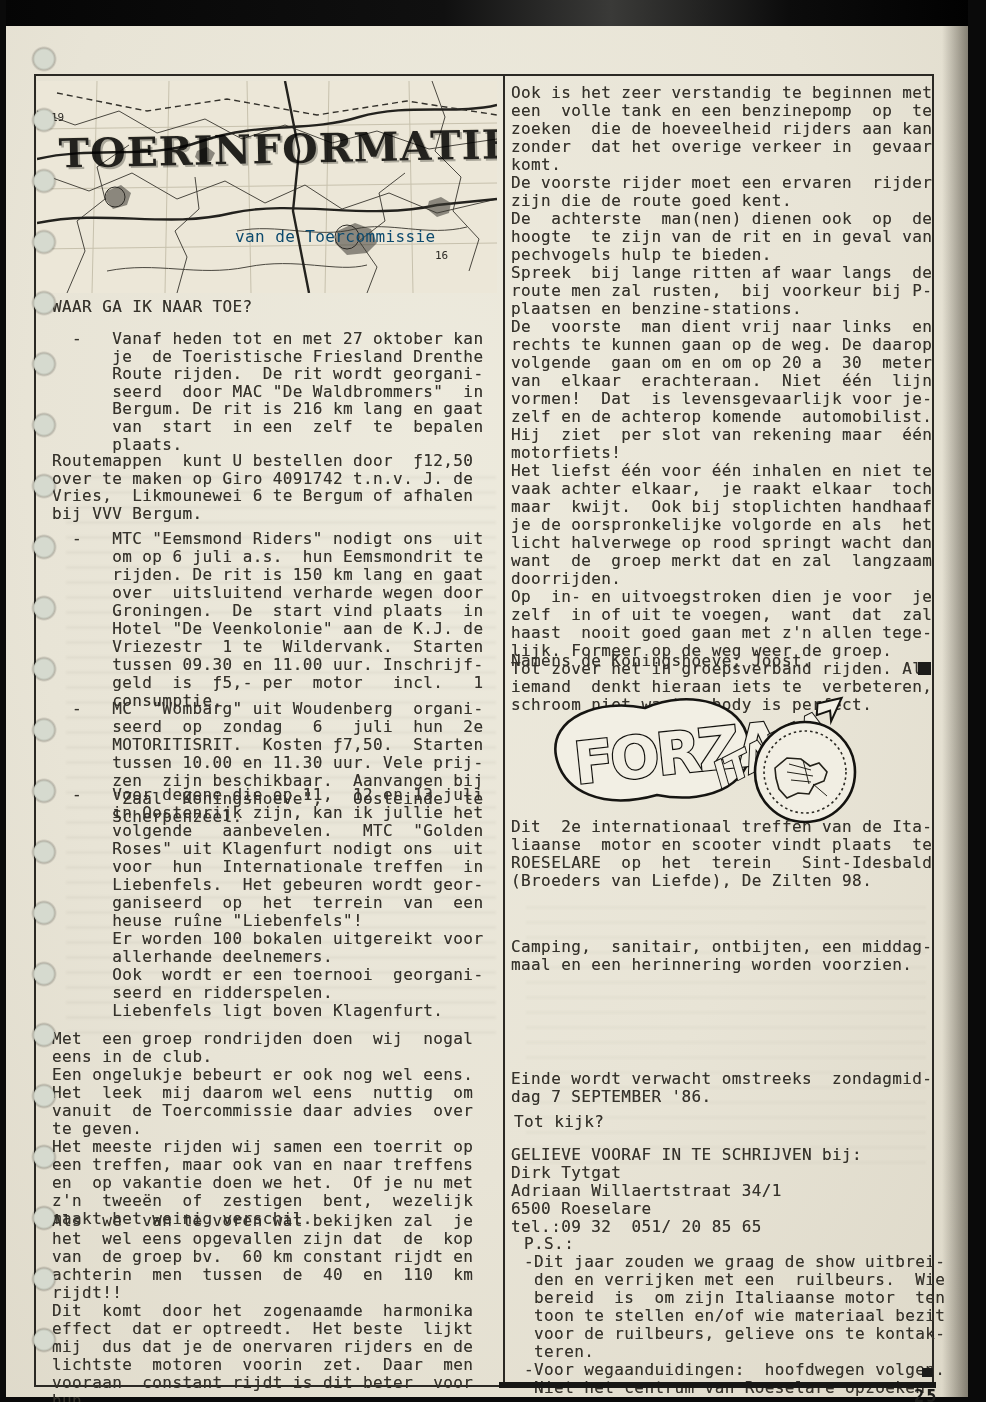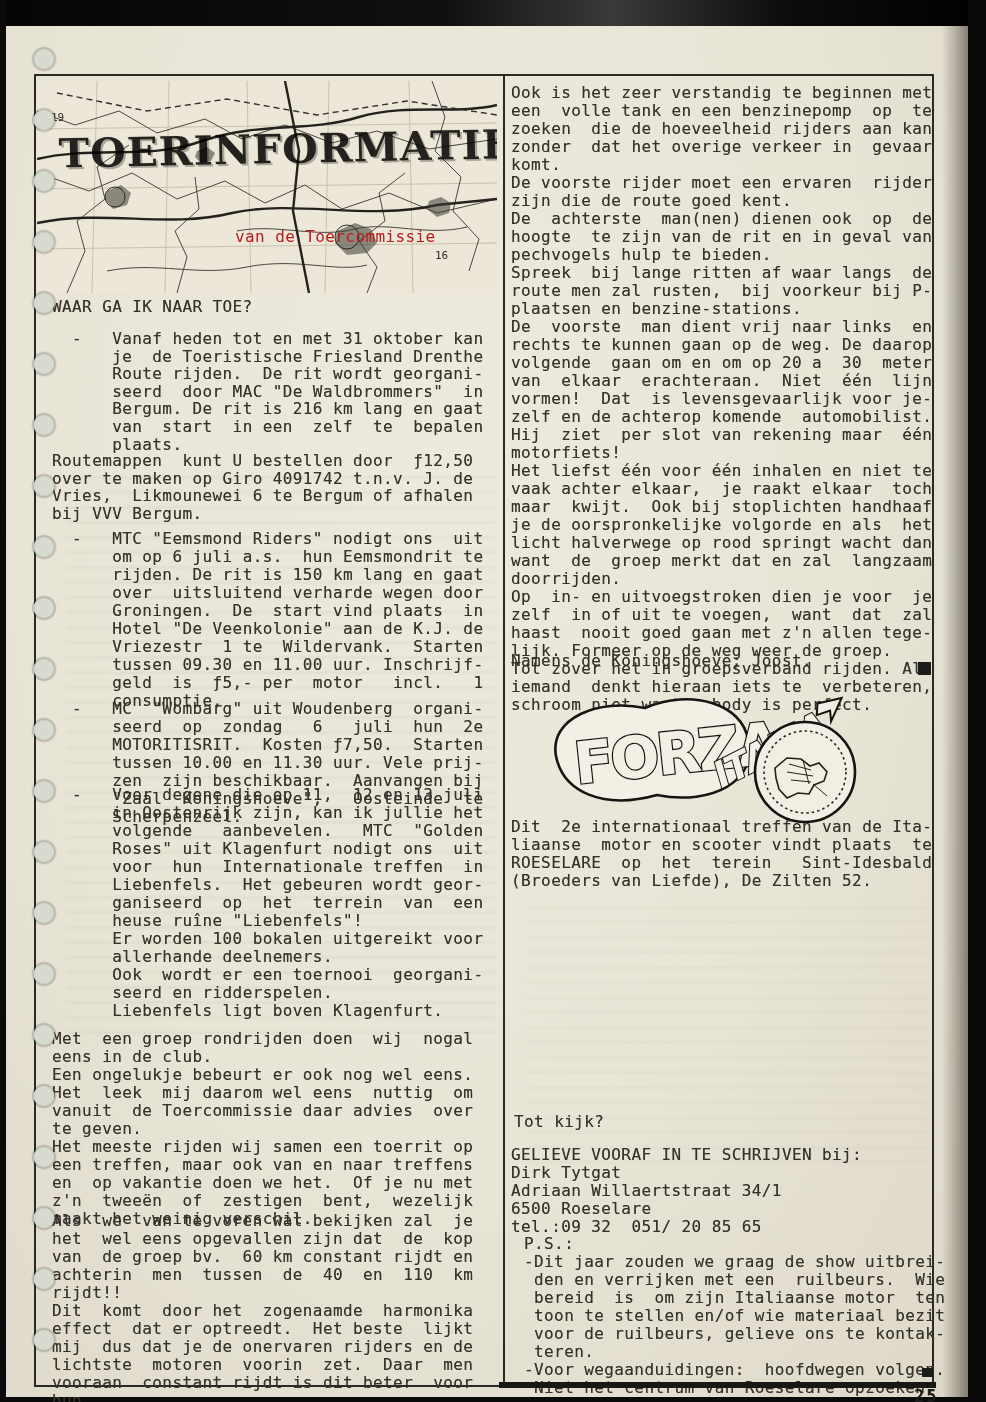--- a/index.html
+++ b/index.html
@@ -31,7 +31,7 @@
     text-shadow:2px 2px 0 rgba(25,25,20,.35),-1px -1px 0 rgba(240,237,228,.5);
     mix-blend-mode:multiply;opacity:.9;}
   #map-caption{position:absolute;left:198px;top:146px;font-size:16px;letter-spacing:.4px;
-    color:#b91c1c;}
+    color:#0c4a6e;}
   
   .end-mark{position:absolute;background:#1c1c1a;}
   #footer-bar{position:absolute;left:493px;top:1356px;width:437px;height:6px;background:#171715;}

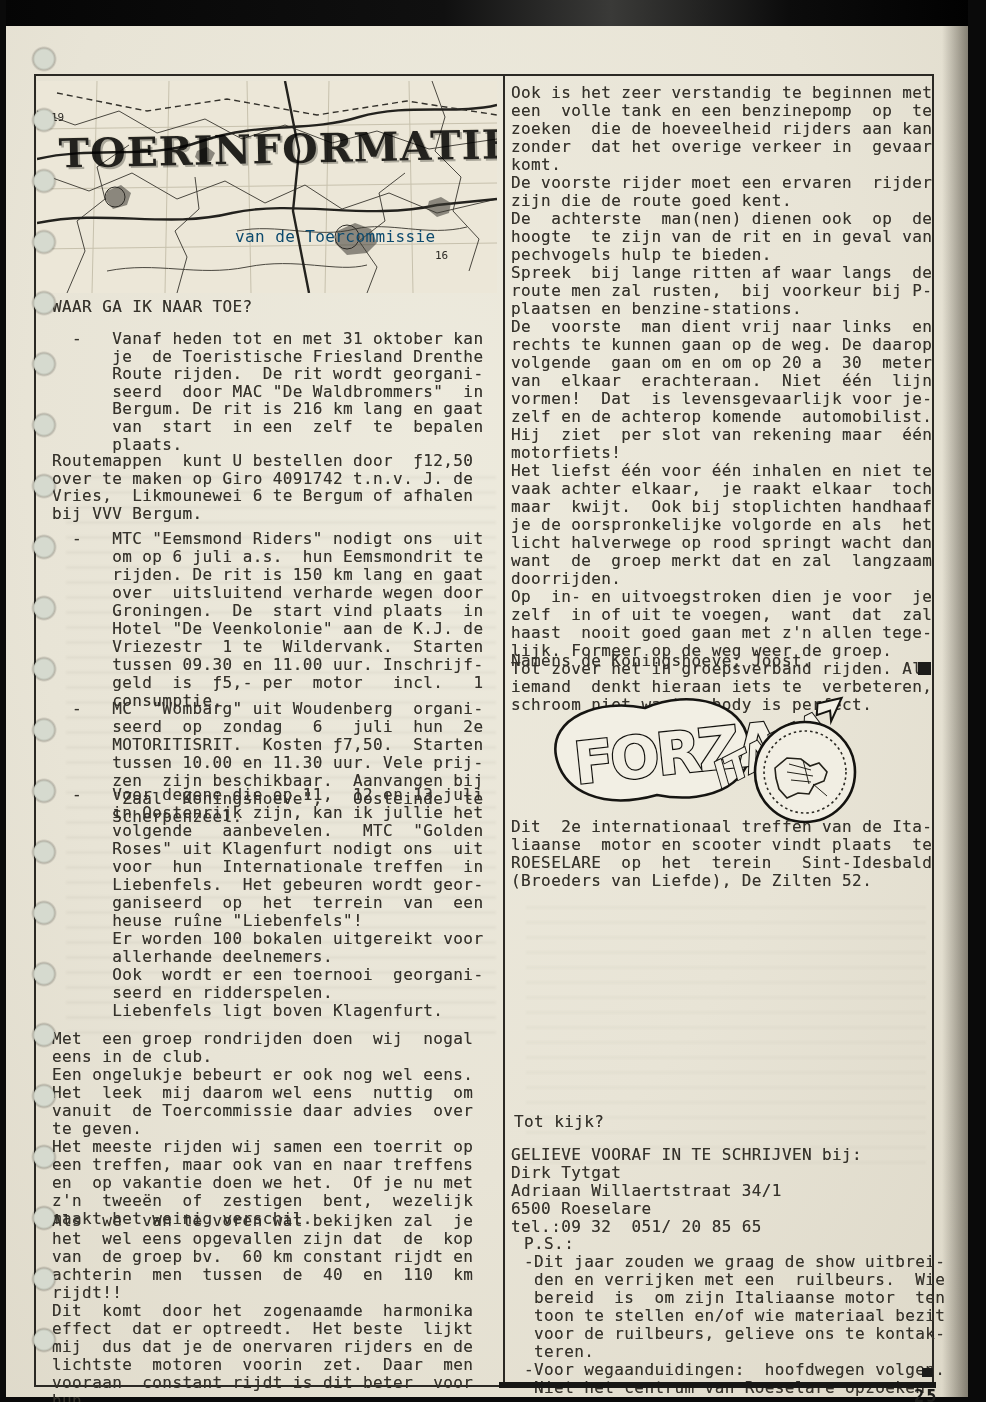--- a/index.html
+++ b/index.html
@@ -112,7 +112,7 @@
     </div>
 
     <div class="tblock" style="left:46px;top:272px">WAAR GA IK NAAR TOE?</div>
-    <div class="tblock lh17" style="left:46px;top:304px">  -   Vanaf heden tot en met 31 oktober kan
+    <div class="tblock lh17" style="left:46px;top:304px">  -   Vanaf heden tot en met 27 oktober kan
       je  de Toeristische Friesland Drenthe
       Route rijden.  De rit wordt georgani-
       seerd  door MAC "De Waldbrommers"  in

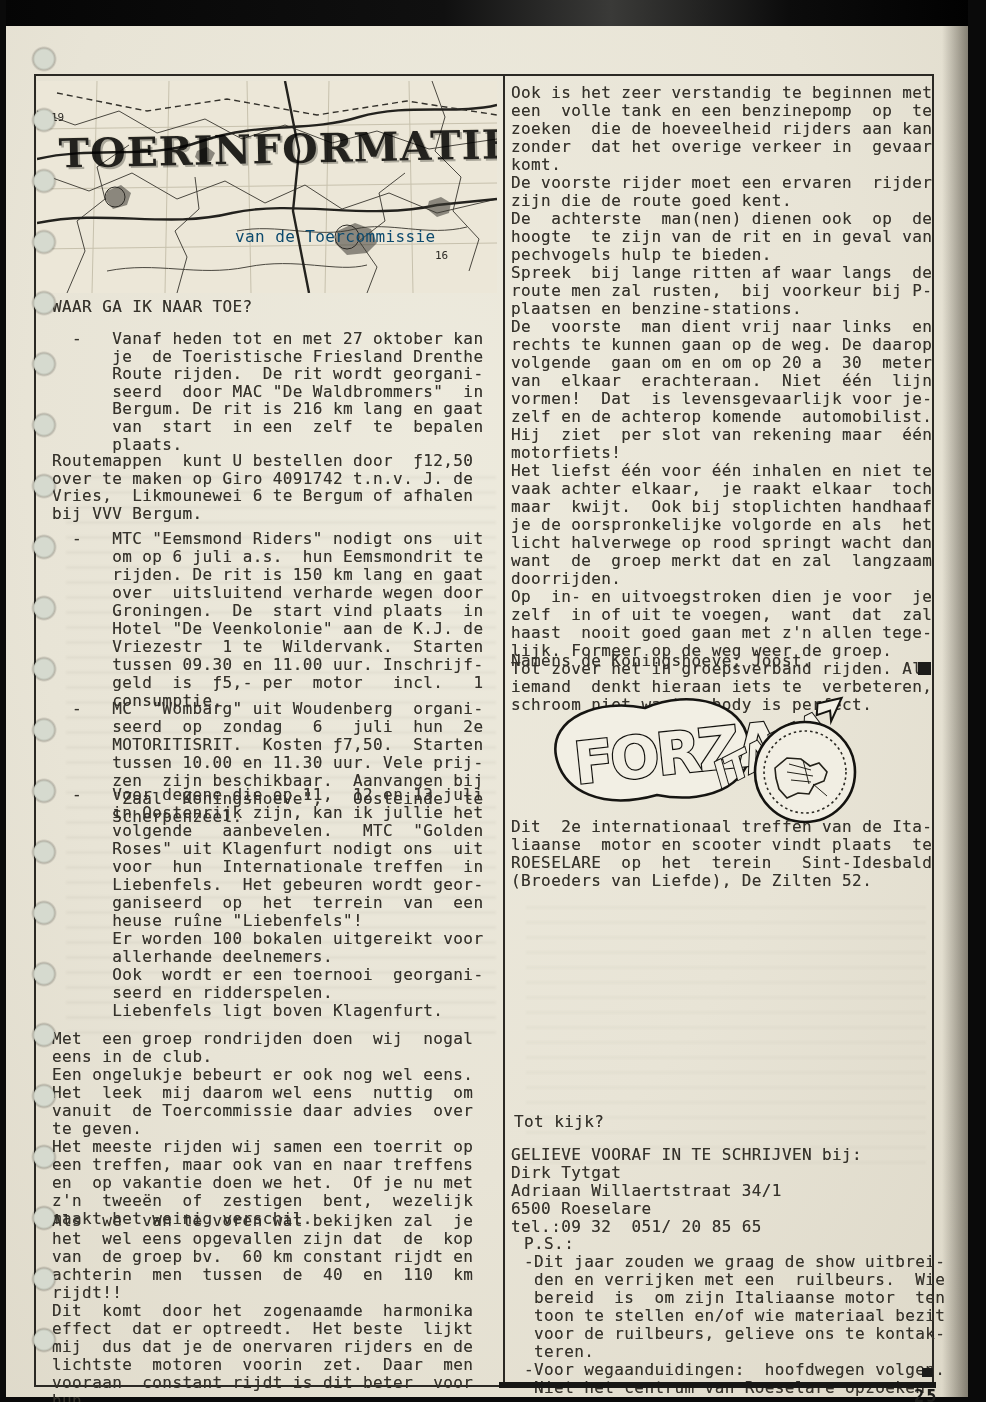--- a/index.html
+++ b/index.html
@@ -238,7 +238,7 @@
     <div class="tblock" style="left:505px;top:792px">Dit  2e internationaal treffen van de Ita-
 liaanse  motor en scooter vindt plaats  te
 ROESELARE  op  het  terein   Sint-Idesbald
-(Broeders van Liefde), De Zilten 52.</div>
+(Broeders van Liefde), De Zilten 98.</div>
     <div class="tblock" style="left:508px;top:1087px">Tot kijk?</div>
     <div class="tblock" style="left:505px;top:1120px">GELIEVE VOORAF IN TE SCHRIJVEN bij:
 Dirk Tytgat

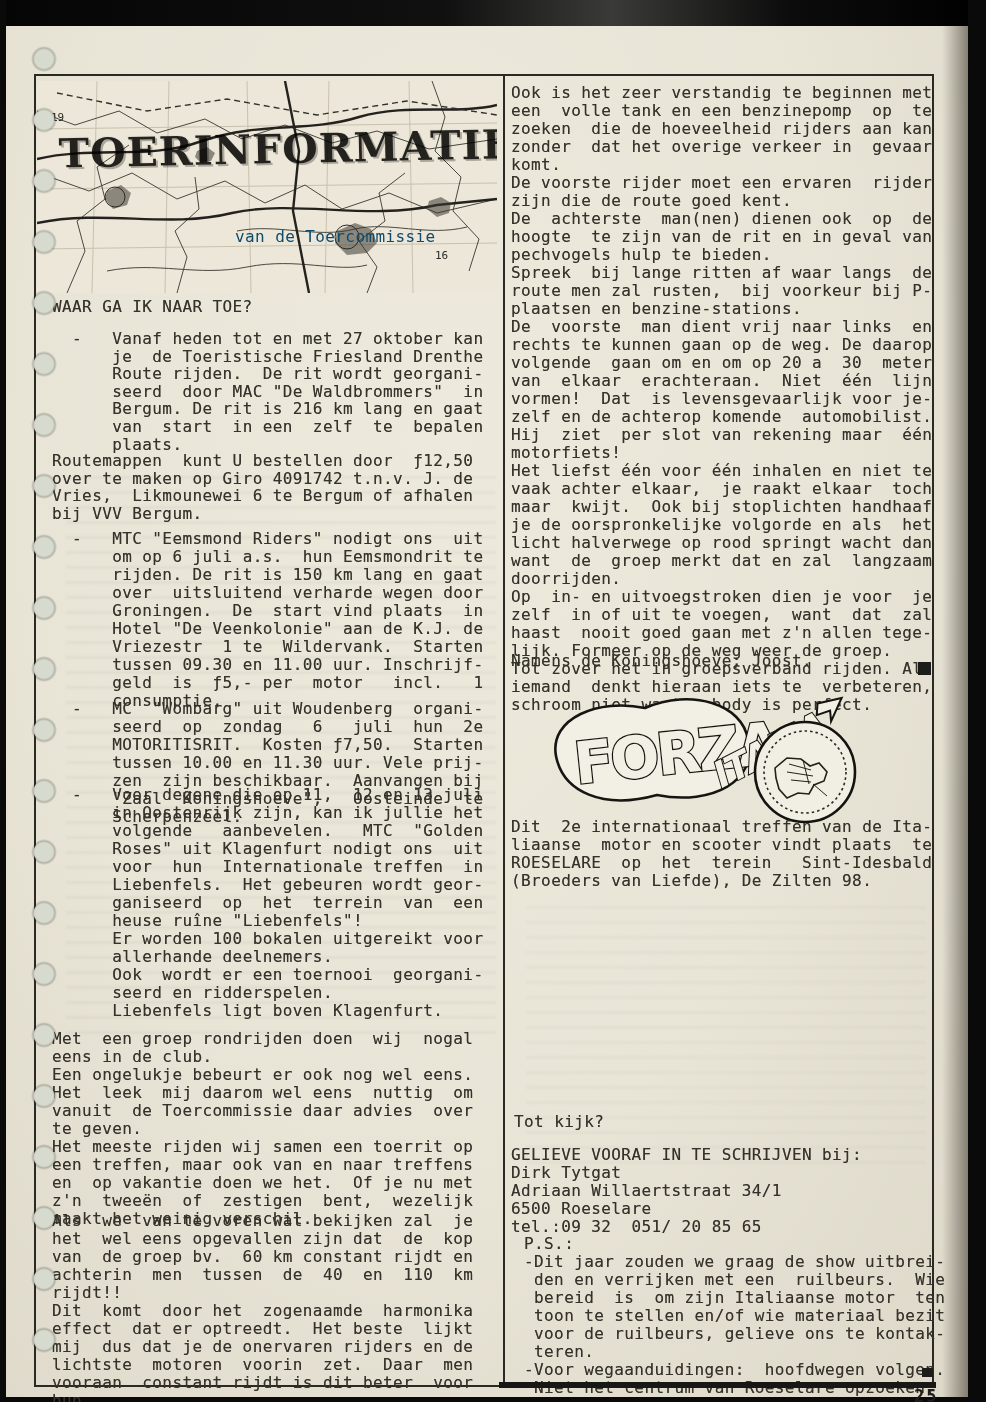--- a/index.html
+++ b/index.html
@@ -239,6 +239,8 @@
 liaanse  motor en scooter vindt plaats  te
 ROESELARE  op  het  terein   Sint-Idesbald
 (Broeders van Liefde), De Zilten 98.</div>
+    <div class="tblock" style="left:505px;top:912px">Camping,  sanitair, ontbijten, een middag-
+maal en een herinnering worden voorzien.</div>
     <div class="tblock" style="left:508px;top:1087px">Tot kijk?</div>
     <div class="tblock" style="left:505px;top:1120px">GELIEVE VOORAF IN TE SCHRIJVEN bij:
 Dirk Tytgat

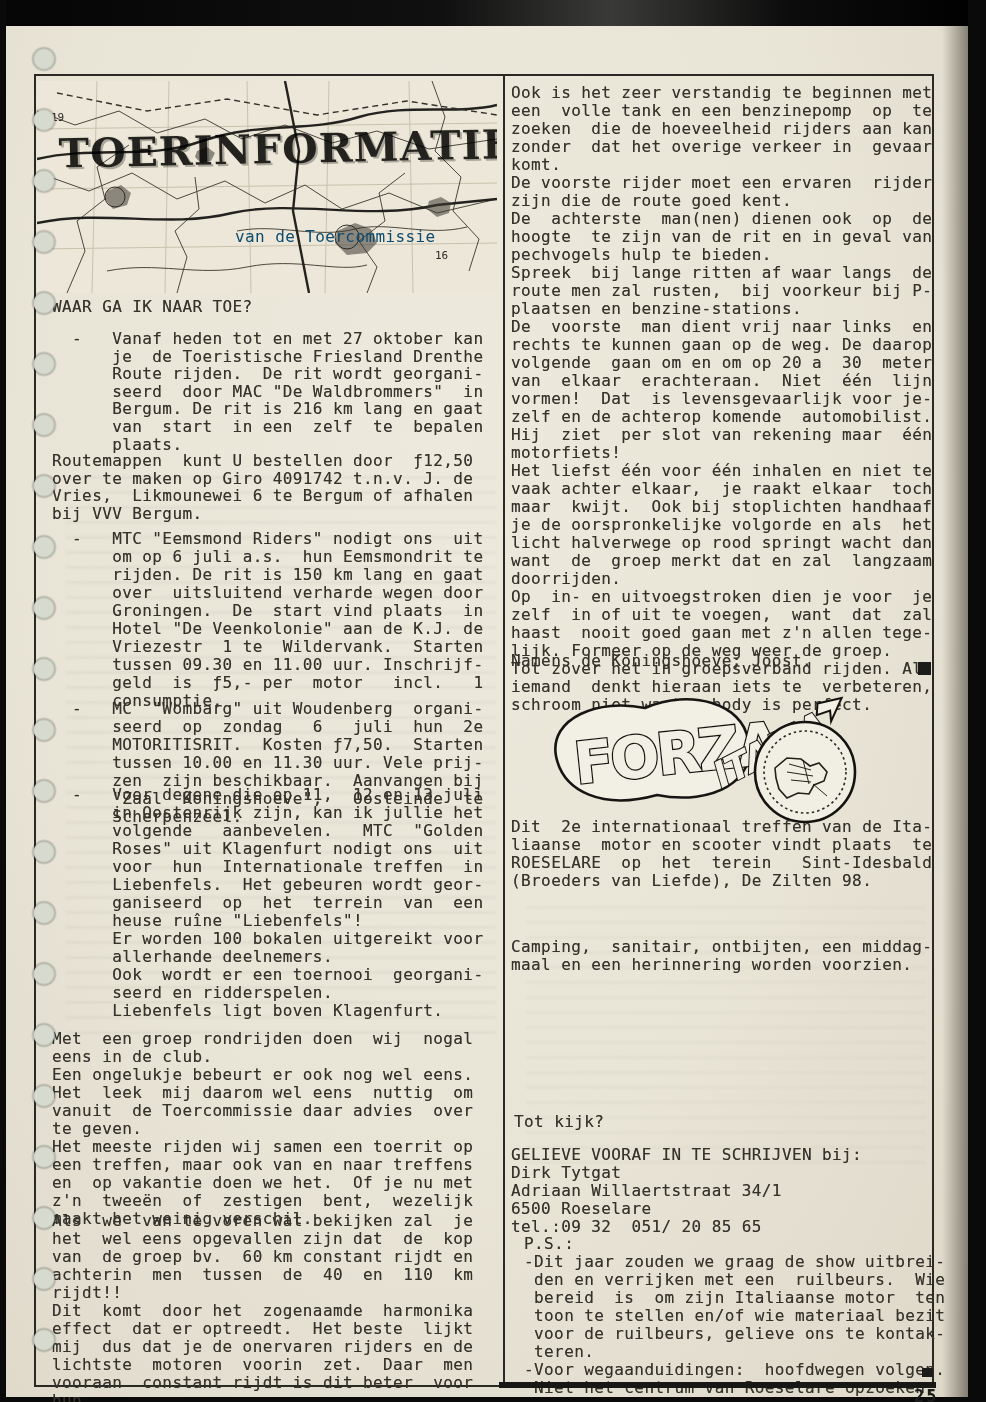--- a/index.html
+++ b/index.html
@@ -241,6 +241,8 @@
 (Broeders van Liefde), De Zilten 98.</div>
     <div class="tblock" style="left:505px;top:912px">Camping,  sanitair, ontbijten, een middag-
 maal en een herinnering worden voorzien.</div>
+    <div class="tblock" style="left:505px;top:1044px">Einde wordt verwacht omstreeks  zondagmid-
+dag 7 SEPTEMBER '86.</div>
     <div class="tblock" style="left:508px;top:1087px">Tot kijk?</div>
     <div class="tblock" style="left:505px;top:1120px">GELIEVE VOORAF IN TE SCHRIJVEN bij:
 Dirk Tytgat

